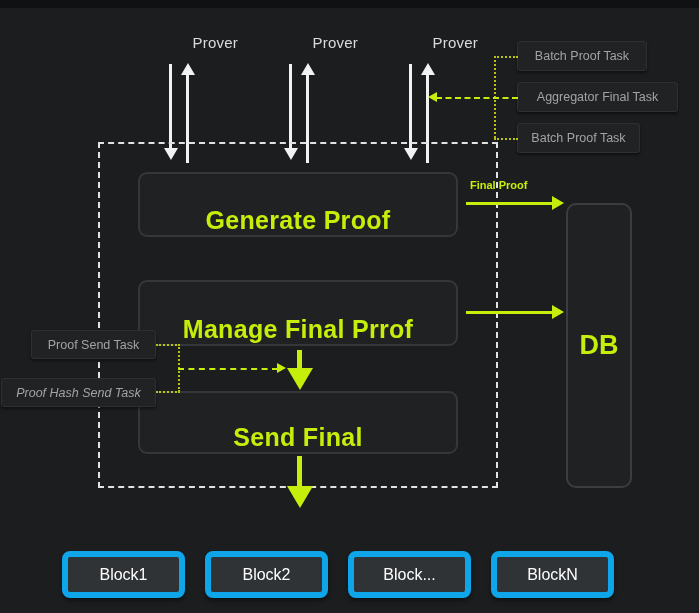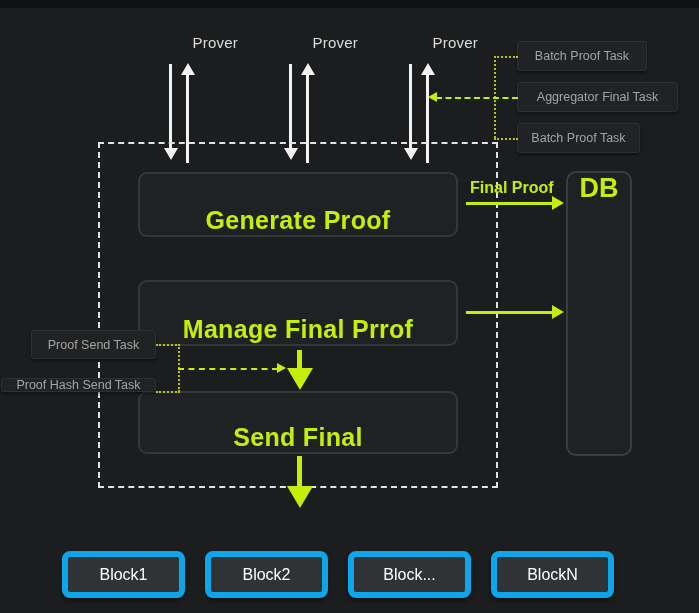--- a/index.html
+++ b/index.html
@@ -139,7 +139,7 @@
   .final-proof-label {
     position: absolute;
     color: #c6ee0b;
-    font-size: 16px;
+    font-size: 11px;
     font-weight: bold;
   }
   .layer-label {

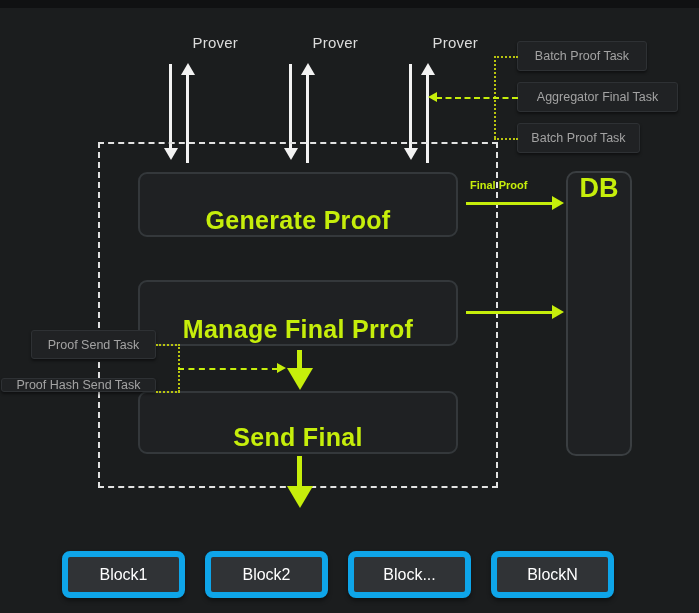--- a/index.html
+++ b/index.html
@@ -78,10 +78,12 @@
     border: 2px solid #3a3e41;
     border-radius: 10px;
     display: flex;
+    align-items: center;
     justify-content: center;
     color: #c6ee0b;
     font-size: 27px;
     font-weight: bold;
+    margin-top: 32px;
   }
   
   .task-chip {

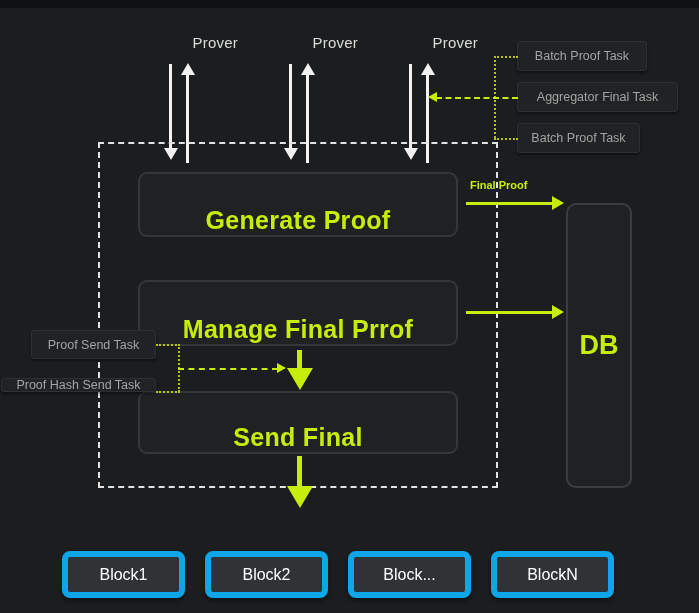--- a/index.html
+++ b/index.html
@@ -256,7 +256,7 @@
   <div class="task-chip" style="left:31px; top:330px; width:125px; height:29px;">
     <span>Proof Send Task</span>
   </div>
-  <div class="task-chip" style="left:1px; top:378px; width:155px; height:14px;">
+  <div class="task-chip" style="left:1px; top:378px; width:155px; height:29px;font-style:italic;">
     <span>Proof Hash Send Task</span>
   </div>
 

